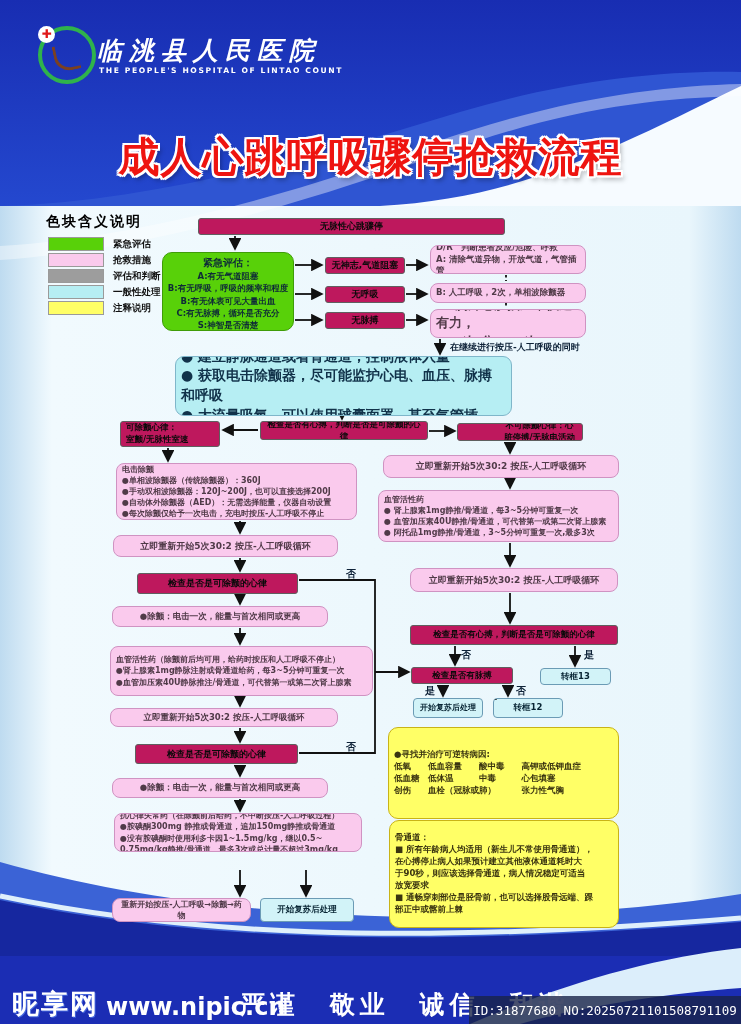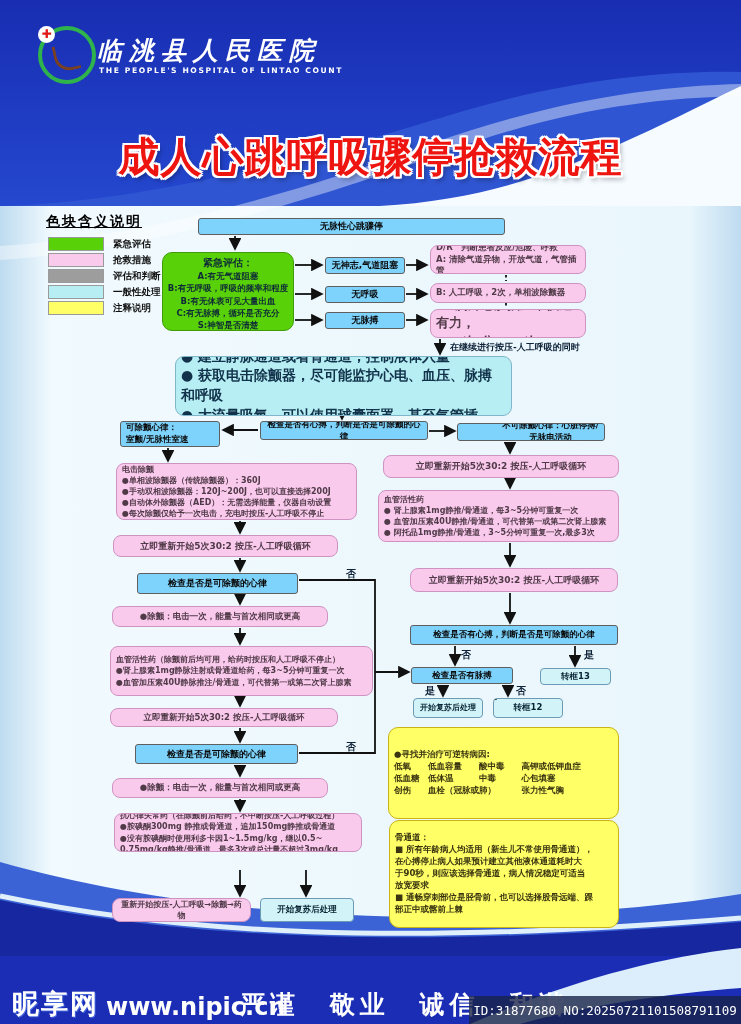--- a/index.html
+++ b/index.html
@@ -15,7 +15,7 @@
   .main-title{position:absolute;left:0;width:741px;top:130px;text-align:center;font-size:41px;font-weight:bold;color:#ee1410;letter-spacing:1px;z-index:3;white-space:nowrap;
     text-shadow:2px 2px 0 #fff,-2px -2px 0 #fff,2px -2px 0 #fff,-2px 2px 0 #fff,0 2px 0 #fff,0 -2px 0 #fff,2px 0 0 #fff,-2px 0 0 #fff,3px 4px 5px rgba(0,0,0,.35);}
   
-  .legend-title{position:absolute;left:46px;top:213px;font-size:14px;font-weight:bold;color:#000;letter-spacing:2px;z-index:3;text-decoration:underline;}
+  .legend-title{position:absolute;left:46px;top:213px;font-size:14px;font-weight:bold;color:#000;letter-spacing:2px;z-index:3;}
   .legend{position:absolute;left:48px;top:236px;z-index:3;}
   .lg-row{display:flex;align-items:center;height:16px;}
   .lg-sw{width:54px;height:12px;border:1px solid #9a9a9a;}

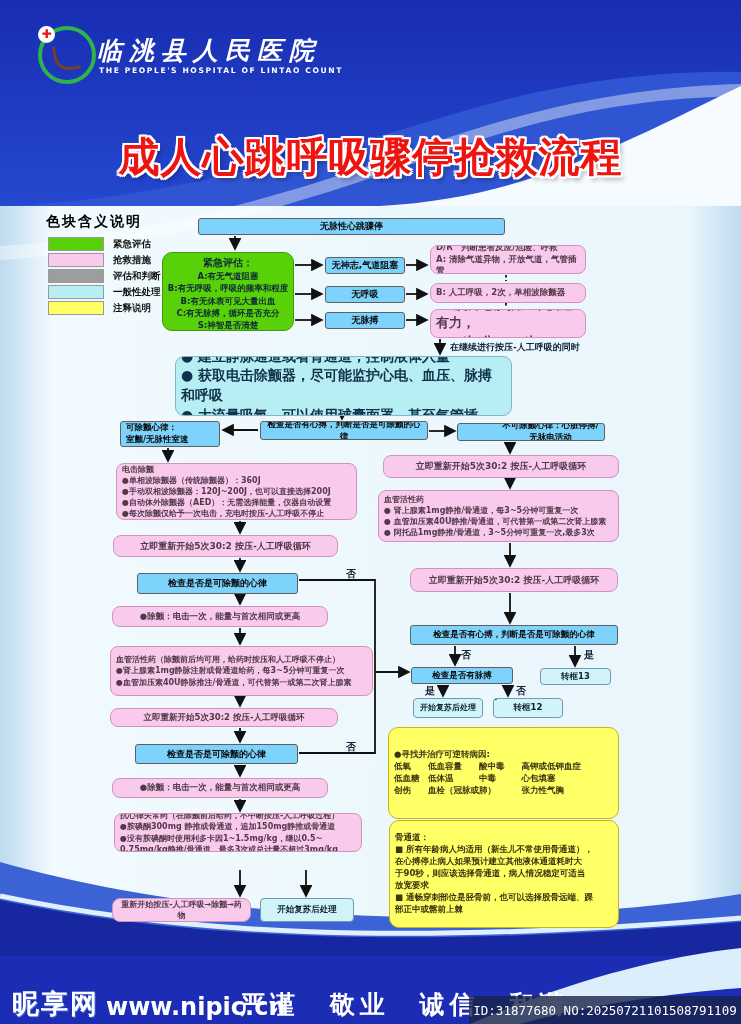--- a/index.html
+++ b/index.html
@@ -25,7 +25,7 @@
         border:1px solid #888;border-radius:7px;font-size:9px;line-height:1.4;color:#222;padding:1px 5px;overflow:hidden;}
   .node .txt{white-space:pre-line;}
   .tl{justify-content:flex-start;text-align:left;}
-  .gray{background:#7dd3fc;border-color:#5f5f5f;color:#0a0a0a;font-weight:bold;border-radius:3px;}
+  .gray{background:#be185d;border-color:#5f5f5f;color:#0a0a0a;font-weight:bold;border-radius:3px;}
   .pink{background:#facae e;}
   .pink{background:#facaed;border-color:#cf93c2;color:#503a48;font-weight:bold;border-radius:8px;}
   .green{background:#58d109;border-color:#3f9c08;color:#0e2a38;font-weight:bold;border-radius:10px;display:block;padding:3px 4px;}

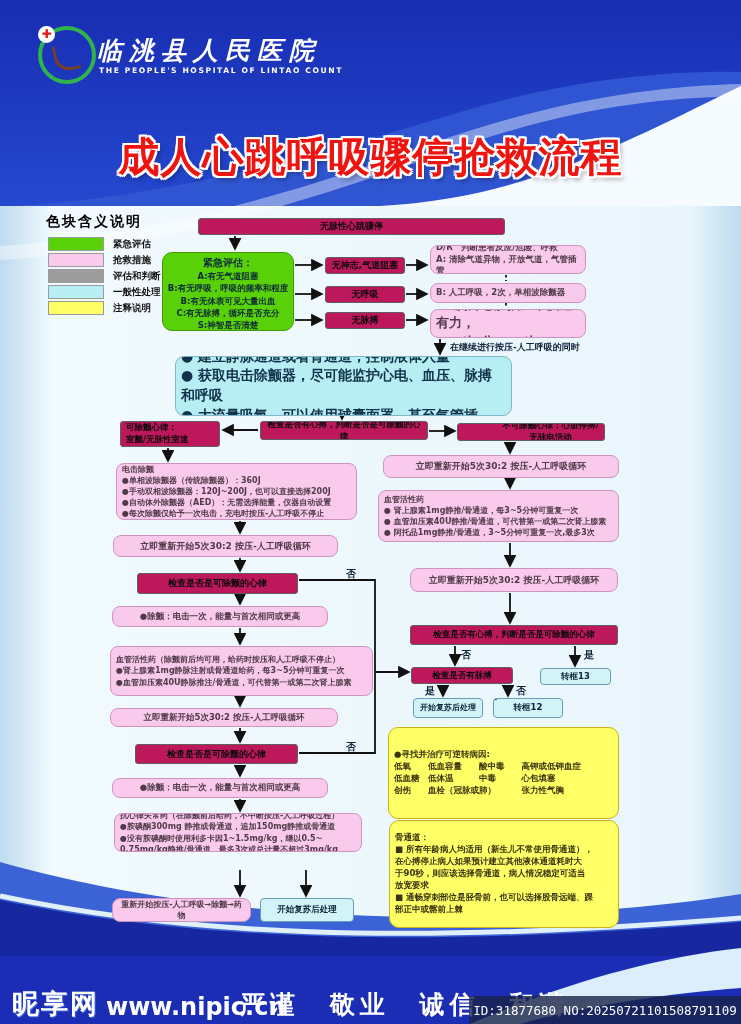--- a/index.html
+++ b/index.html
@@ -194,7 +194,7 @@
     <span class="txt">可除颤心律：
 室颤/无脉性室速</span>
     </div>
-  <div class="node gray" style="left:457px;top:423px;width:148px;height:18px;font-size:8.5px;padding-left:44px;">
+  <div class="node gray" style="left:457px;top:423px;width:126px;height:18px;font-size:8.5px;padding-left:44px;">
     <span class="txt">不可除颤心律：心脏停搏/无脉电活动</span>
     </div>
   <div class="node pink tl" style="left:116px;top:463px;width:241px;height:57px;font-size:8px;">

